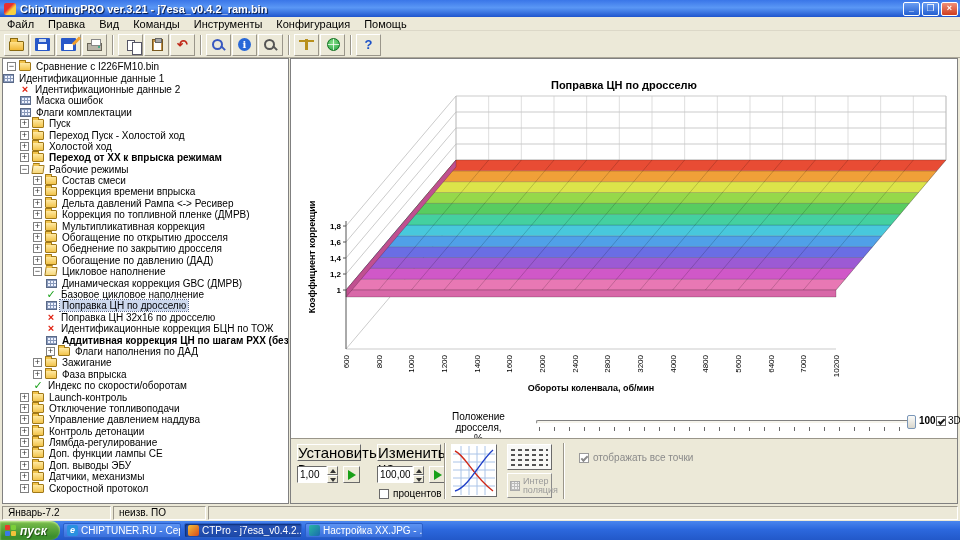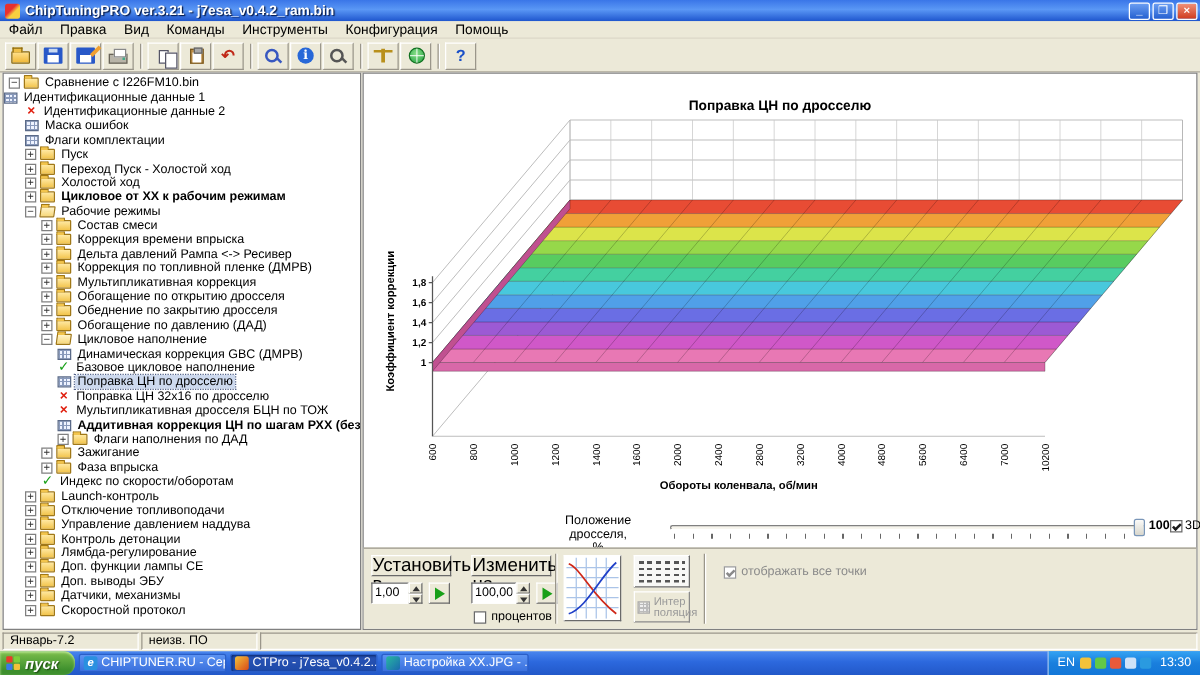--- a/index.html
+++ b/index.html
@@ -257,7 +257,7 @@
       <div class="trow" style="padding-left: 17px;">
         <span class="texp">+</span>
         <span class="ic ic-folder"></span>
-        <span class="tlabel b">Цикловое от ХХ к рабочим режимам</span>
+        <span class="tlabel b">Переход от ХХ к впрыска режимам</span>
       </div>
       <div class="trow" style="padding-left: 17px;">
         <span class="texp">−</span>

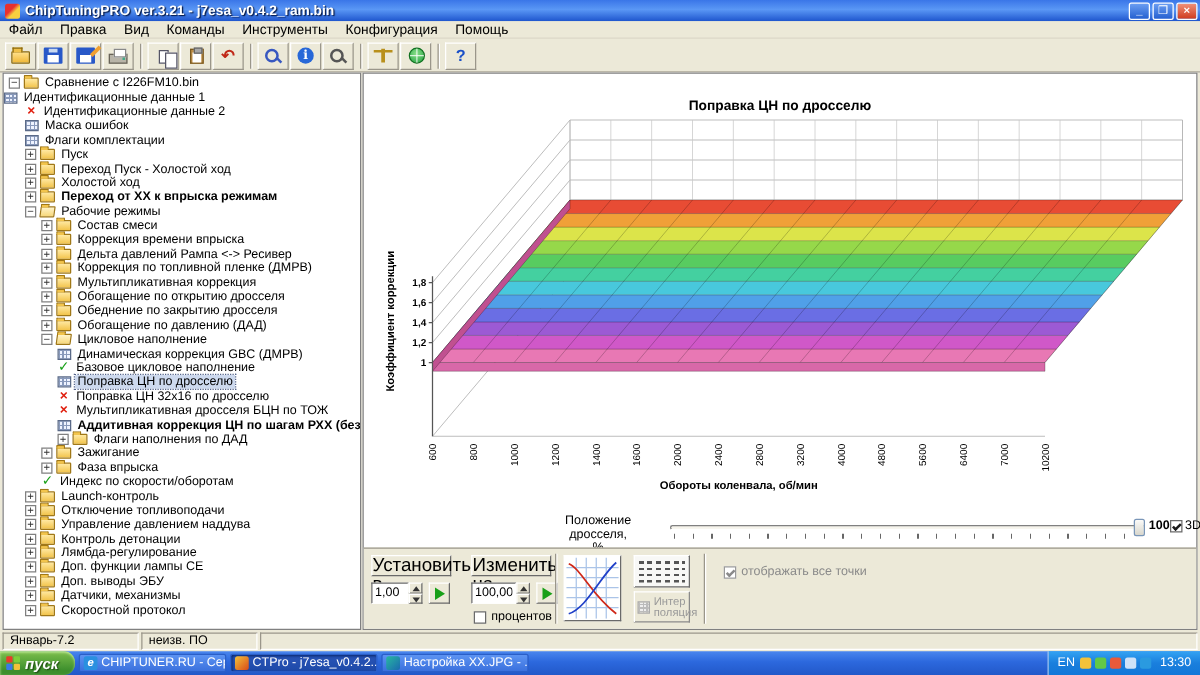--- a/index.html
+++ b/index.html
@@ -327,7 +327,7 @@
       </div>
       <div class="trow" style="padding-left: 43px;">
         <span class="ic ic-x">×</span>
-        <span class="tlabel">Мультипликативная дросселя БЦН по ТОЖ</span>
+        <span class="tlabel">Идентификационные коррекция БЦН по ТОЖ</span>
       </div>
       <div class="trow" style="padding-left: 43px;">
         <span class="ic ic-grid"></span>

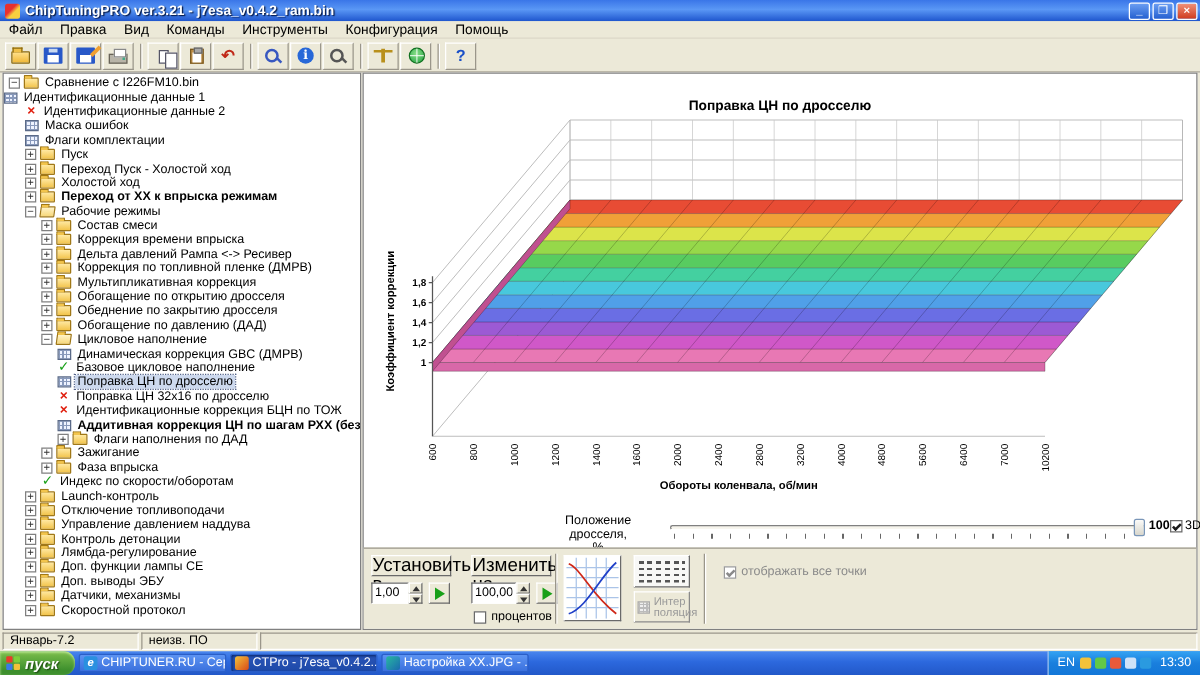--- a/index.html
+++ b/index.html
@@ -592,17 +592,6 @@
           <span>Настройка ХХ.JPG - ...</span>
         </div>
       </span>
-    <div class="tray">
-      <span>EN</span>
-      <span id="trayicons" style="display:flex;gap:3px;align-items:center">
-          <span class="tray-ic" style="background: rgb(242, 194, 58);"></span>
-          <span class="tray-ic" style="background: rgb(98, 200, 70);"></span>
-          <span class="tray-ic" style="background: rgb(232, 90, 58);"></span>
-          <span class="tray-ic" style="background: rgb(207, 226, 248);"></span>
-          <span class="tray-ic" style="background: rgb(42, 154, 224);"></span>
-        </span>
-      <span class="clock">13:30</span>
-    </div>
   </div>
 
 </div>

